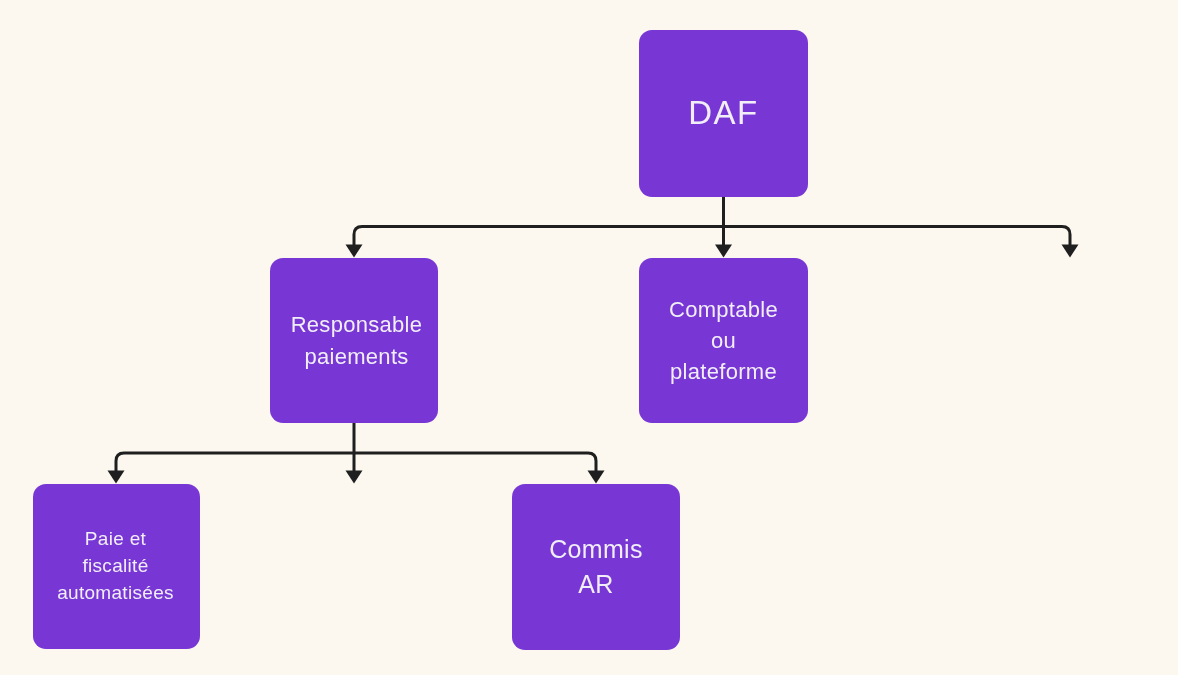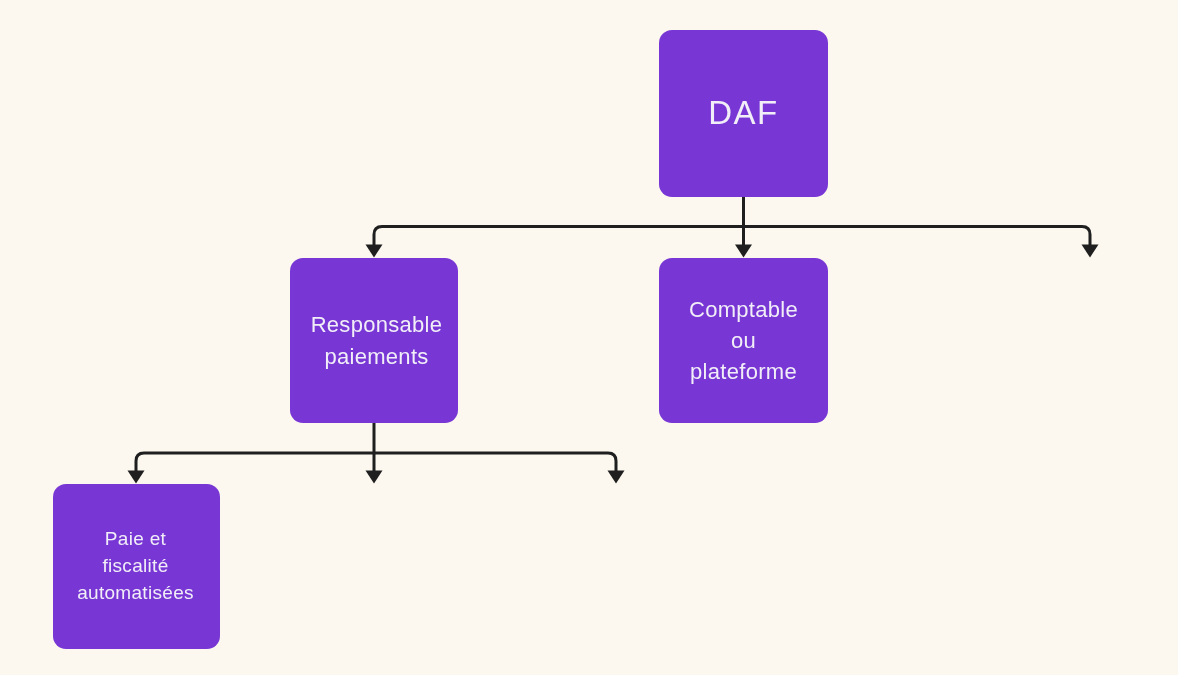--- a/index.html
+++ b/index.html
@@ -15,7 +15,7 @@
     width:1178px;height:675px;overflow:hidden;
   }
   .canvas{
-    position:relative;width:1022px;height:675px;background:var(--bg);margin-left:20px;
+    position:relative;width:1022px;height:675px;background:var(--bg);
   }
   .edges{
     position:absolute;left:0;top:0;width:1178px;height:675px;

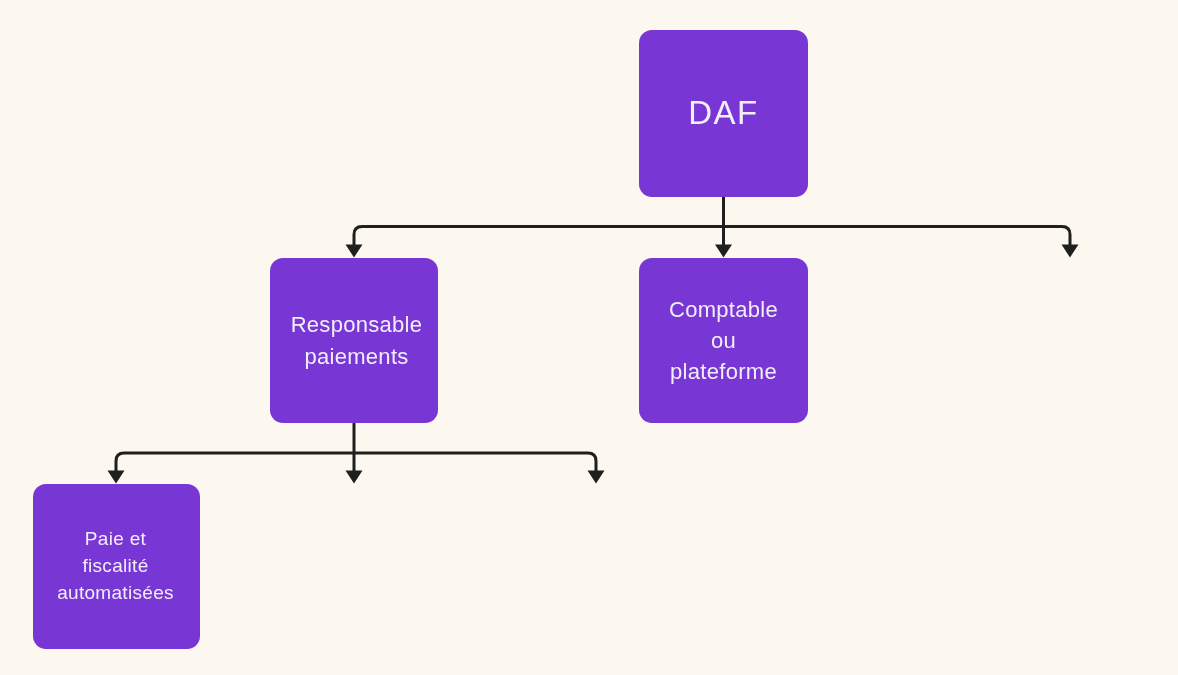--- a/index.html
+++ b/index.html
@@ -94,6 +94,10 @@
   </div>
 
 
+  <div class="node node-car">
+    <span>Commis
+AR</span>
+  </div>
 
 </div>
 

